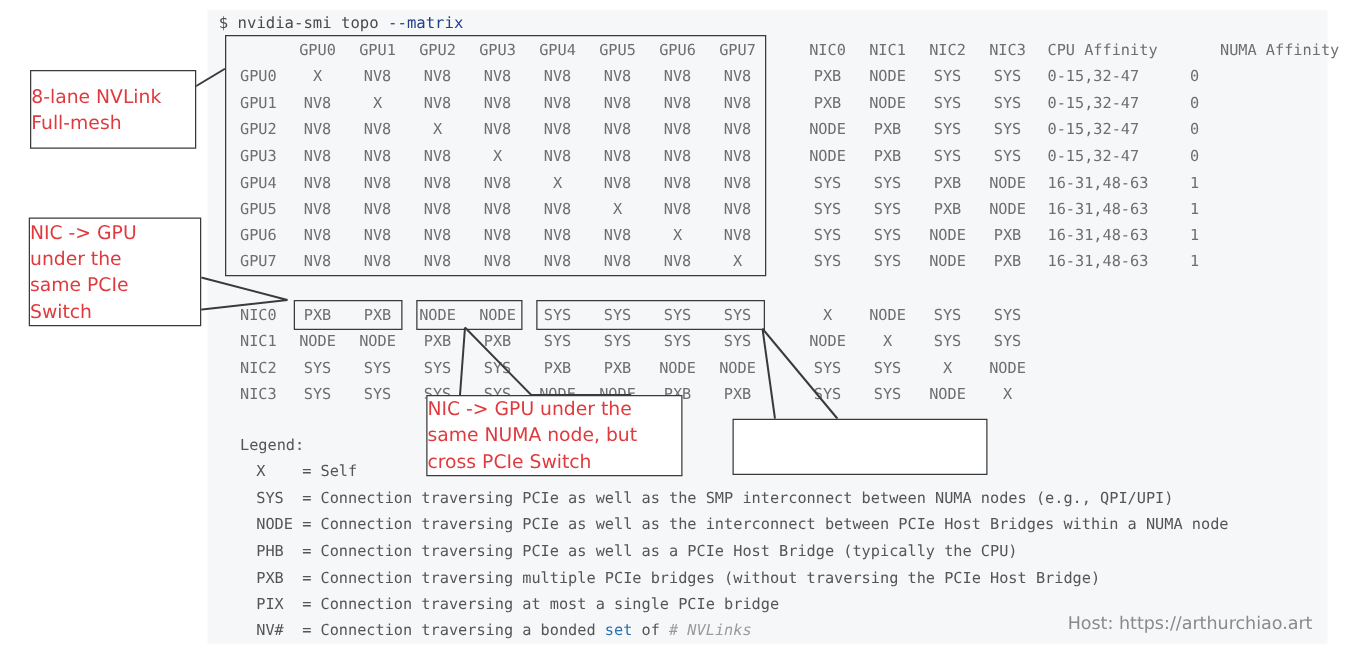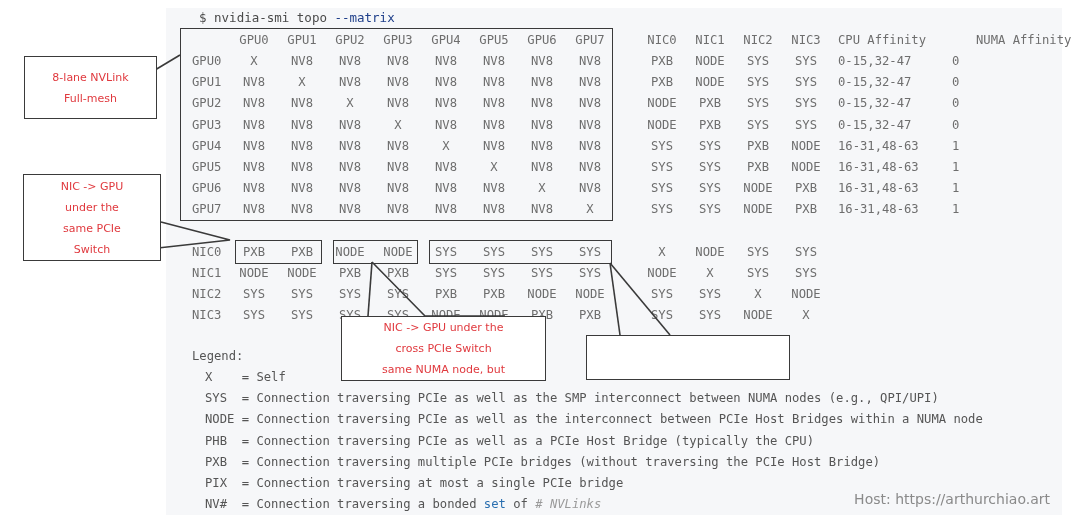--- a/index.html
+++ b/index.html
@@ -5,7 +5,7 @@
   html, body { margin:0; padding:0; background:#ffffff; }
   body { width:1080px; height:528px; position:relative; overflow:hidden; font-family:"DejaVu Sans Mono", monospace; }
   .panel { position:absolute; left:166px; top:8px; width:896px; height:507px; background:#f6f7f9; }
-  .mono { position:absolute; font-family:"DejaVu Sans Mono", monospace; font-size:12.2px; color:#6c6c6c; white-space:pre; line-height:14px;margin-left:24px; }
+  .mono { position:absolute; font-family:"DejaVu Sans Mono", monospace; font-size:12.2px; color:#6c6c6c; white-space:pre; line-height:14px; }
   .cmd { left:175px; top:11px; color:#4a4a4a; font-size:12.5px; }
   .cmd .kw { color:#1f3f8a; }
   .cell { position:absolute; font-family:"DejaVu Sans Mono", monospace; font-size:12.2px; color:#6e6e6e; white-space:pre; transform:translateX(-50%); text-align:center; }

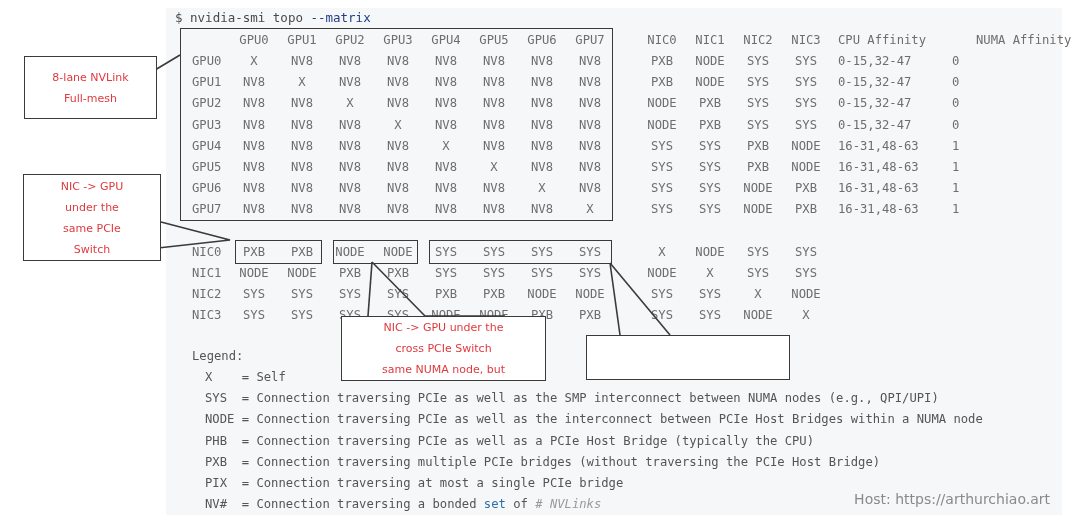--- a/index.html
+++ b/index.html
@@ -11,7 +11,7 @@
   .cell { position:absolute; font-family:"DejaVu Sans Mono", monospace; font-size:12.2px; color:#6e6e6e; white-space:pre; transform:translateX(-50%); text-align:center; }
   .cell.left { transform:none; text-align:left; }
   .box { position:absolute; border:1.6px solid #3a3a3a; box-sizing:border-box; }
-  .callout { position:absolute; background:#ffffff; border:1.6px solid #3a3a3a; box-sizing:border-box; color:#e0393e; font-family:"DejaVu Sans", sans-serif; font-size:11px; text-align:center; line-height:21px; display:flex; flex-direction:column; justify-content:center; }
+  .callout { position:absolute; background:#ffffff; border:1.6px solid #3a3a3a; box-sizing:border-box; color:#e0393e; font-family:"DejaVu Sans", sans-serif; font-size:15px; line-height:21px; display:flex; flex-direction:column; justify-content:center; }
   .legend-line { position:absolute; left:205px; font-family:"DejaVu Sans Mono", monospace; font-size:12.2px; color:#555; white-space:pre; }
   .legend-title { position:absolute; left:192px; top:349px; font-family:"DejaVu Sans Mono", monospace; font-size:12.2px; color:#555; }
   .set { color:#2a6fb0; }

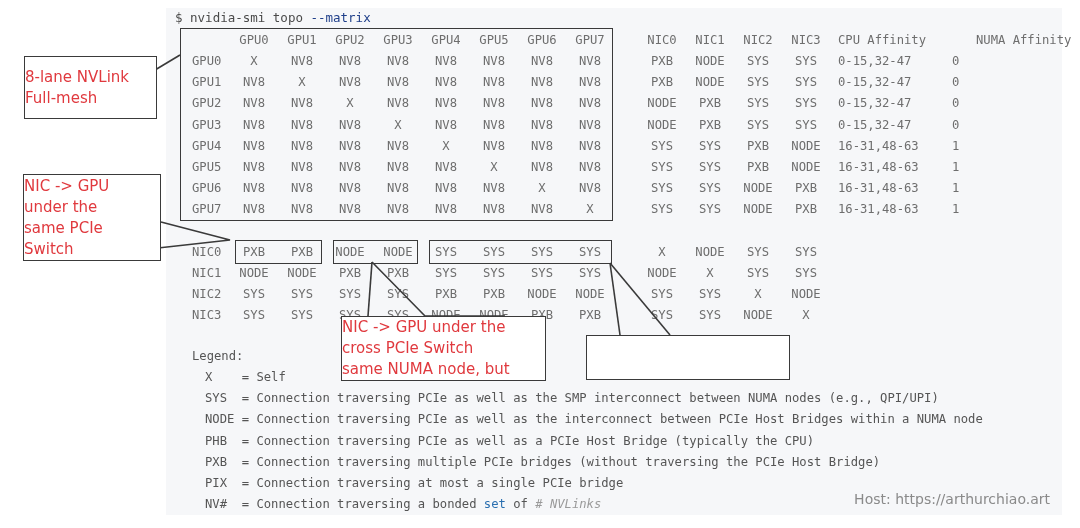--- a/index.html
+++ b/index.html
@@ -242,8 +242,8 @@
 </div>
 <div class="callout" style="left:341px;top:316px;width:205px;height:65px;">
   <div>NIC -&gt; GPU under the</div>
+  <div>same NUMA node, but</div>
   <div>cross PCIe Switch</div>
-  <div>same NUMA node, but</div>
 </div>
 <div class="callout" style="left:586px;top:335px;width:204px;height:45px;">
 </div>

